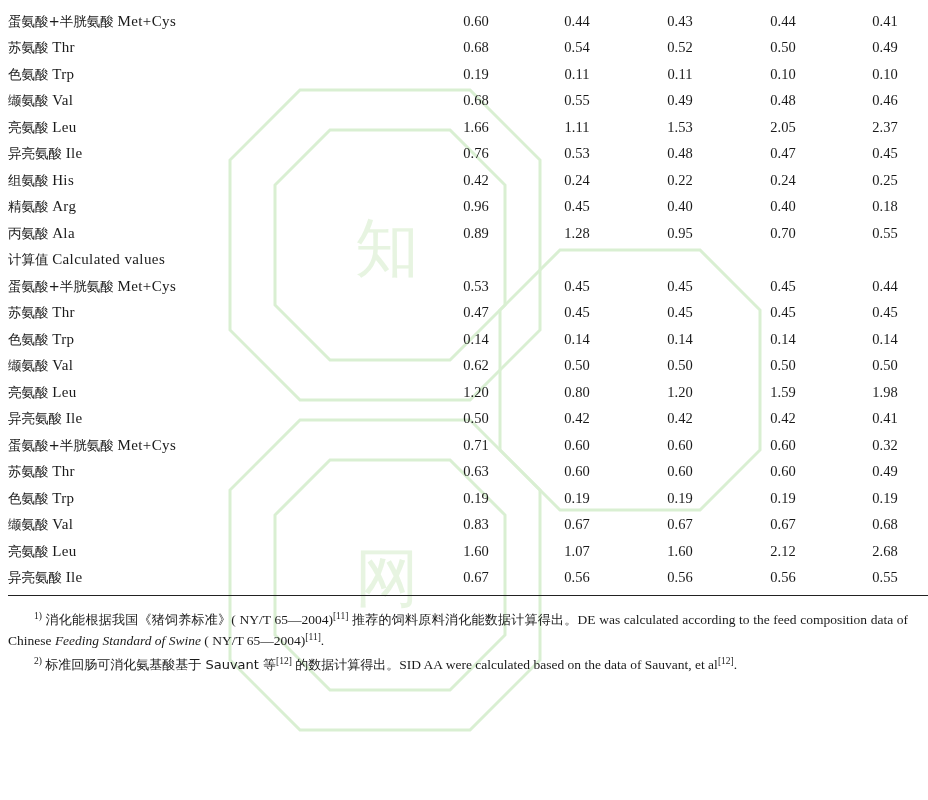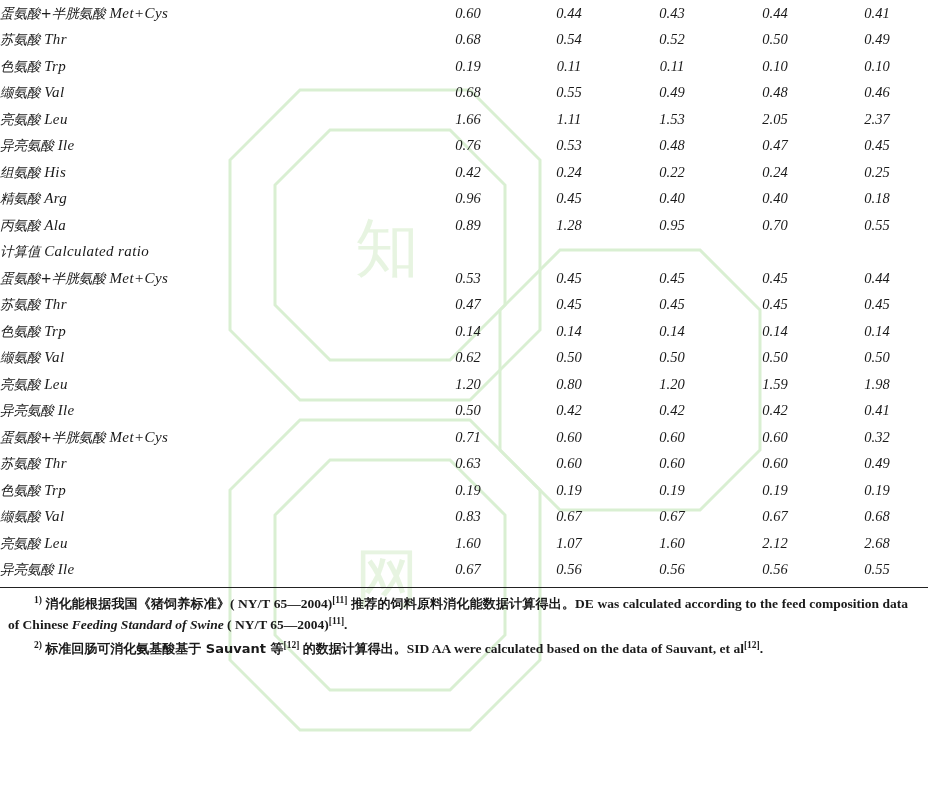--- a/index.html
+++ b/index.html
@@ -30,8 +30,7 @@
     z-index: 1;
     width: 928px;
     box-sizing: border-box;
-    padding: 0;
-    font-style: italic;
+    padding: 8px;
   }
 
   table.data {

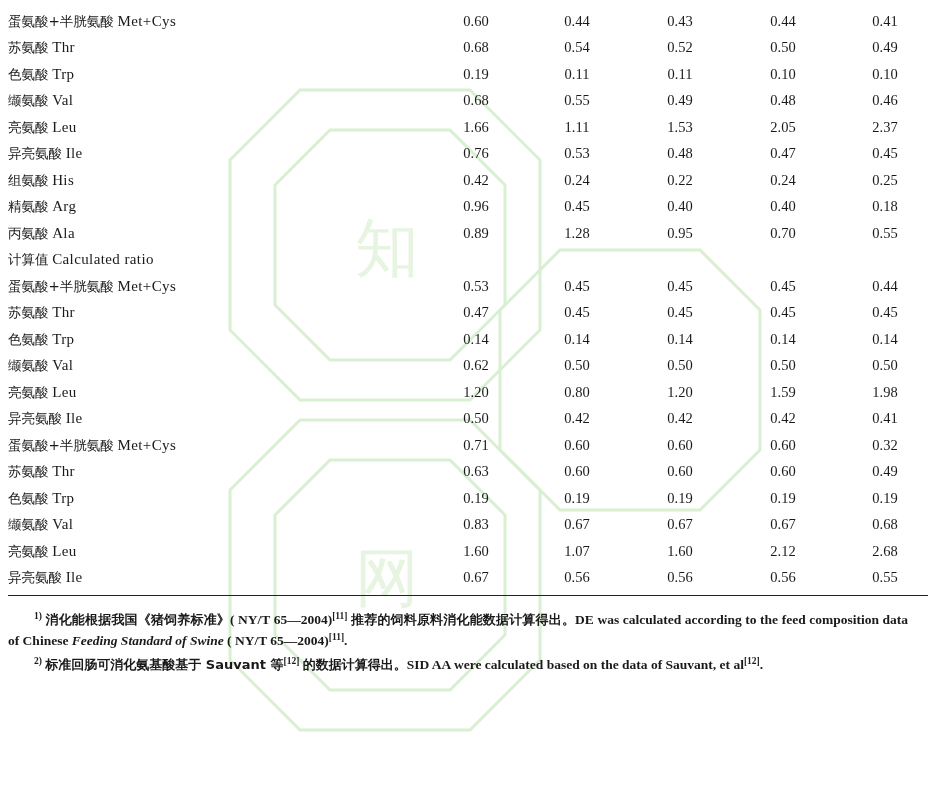--- a/index.html
+++ b/index.html
@@ -195,7 +195,7 @@
           <td class="num">0.55</td>
         </tr>
         <tr>
-          <td class="label"><span class="cn">计算值</span> <span class="lat">Calculated ratio</span></td>
+          <td class="label"><span class="cn">计算值</span> <span class="lat">Calculated values</span></td>
           <td class="num"></td>
           <td class="num"></td>
           <td class="num"></td>

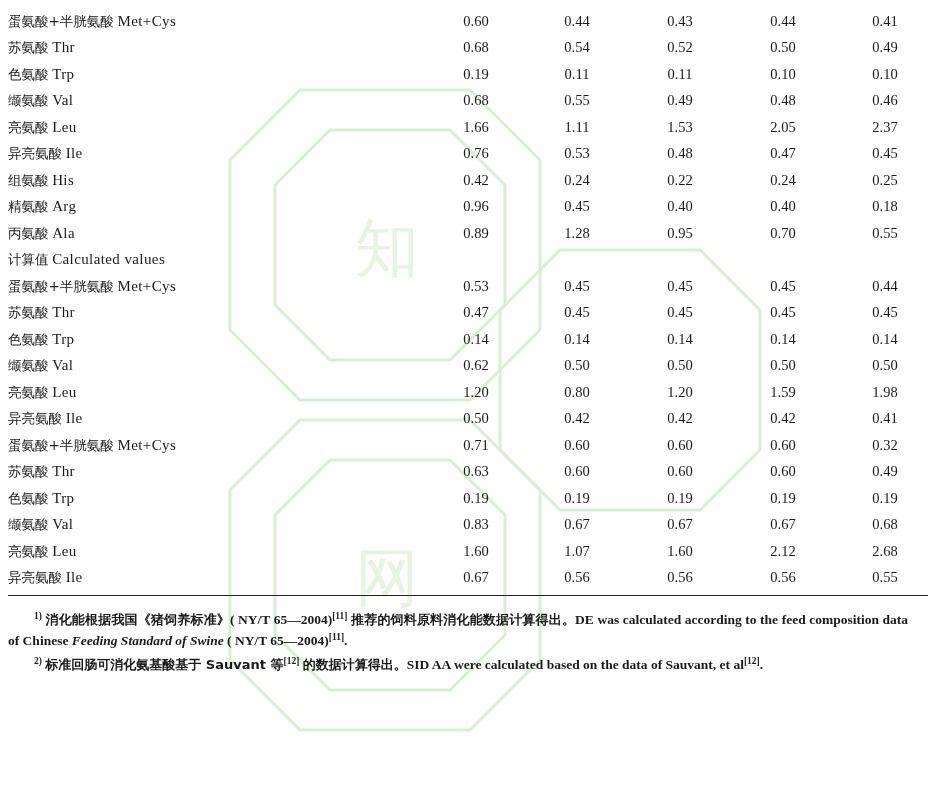--- a/index.html
+++ b/index.html
@@ -88,7 +88,6 @@
     text-align: justify;
     text-justify: inter-word;
     margin: 0 12px 2px 0;
-    font-weight: bold;
   }
   .fn-indent { display: inline-block; width: 26px; }
   .footnote .cn { font-family: "DejaVu Sans", "Liberation Sans", sans-serif; font-size: 13px; }

